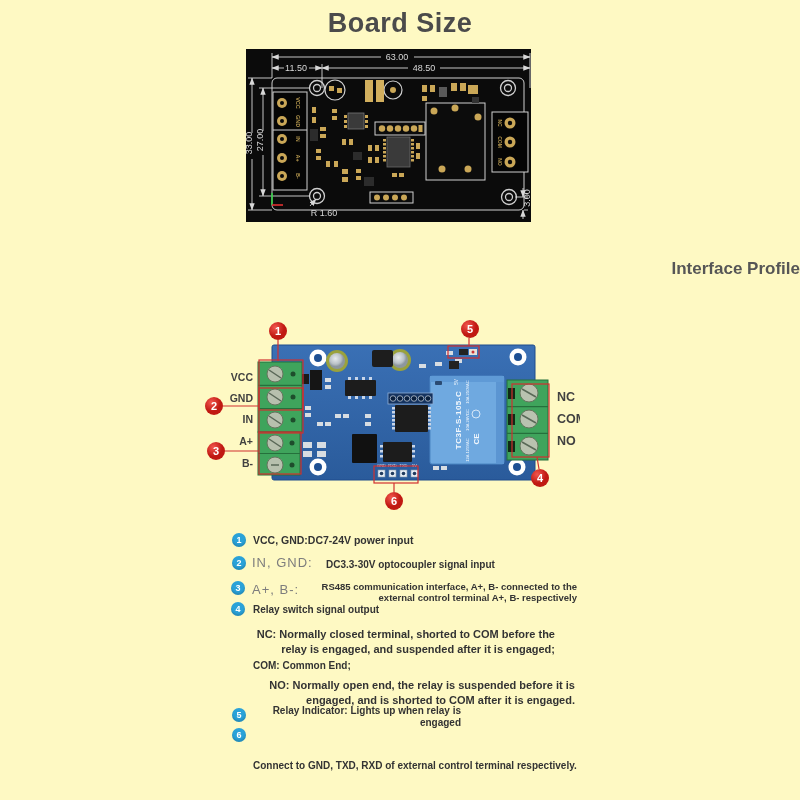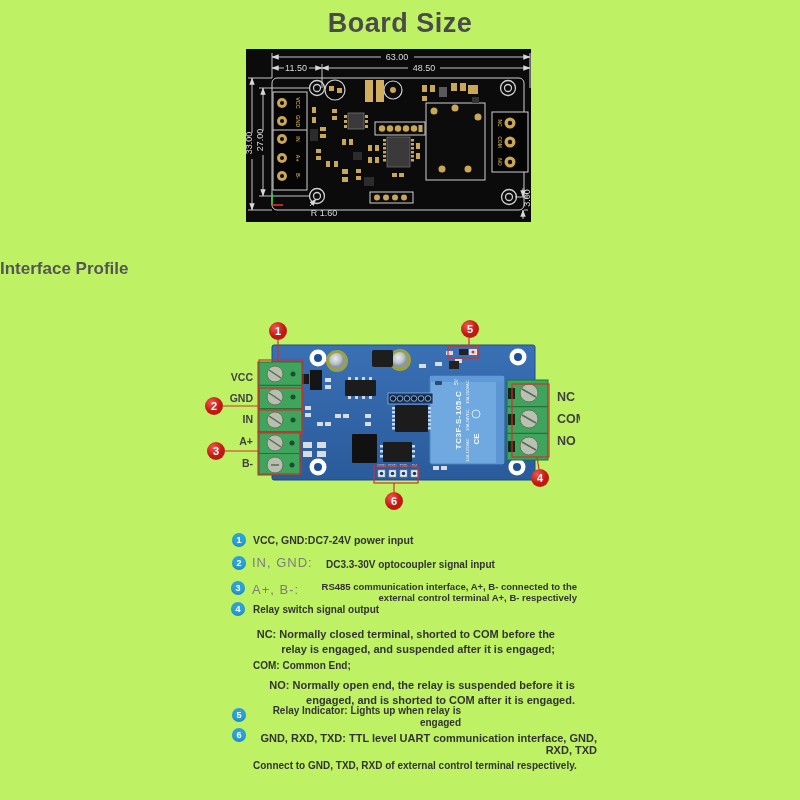--- a/index.html
+++ b/index.html
@@ -7,7 +7,7 @@
   .page {
     position: relative;
     width: 800px; height: 800px;
-    background: #bef264;
+    background: #fef9c3;
     font-family: "Liberation Sans", sans-serif;
     overflow: hidden;
   }

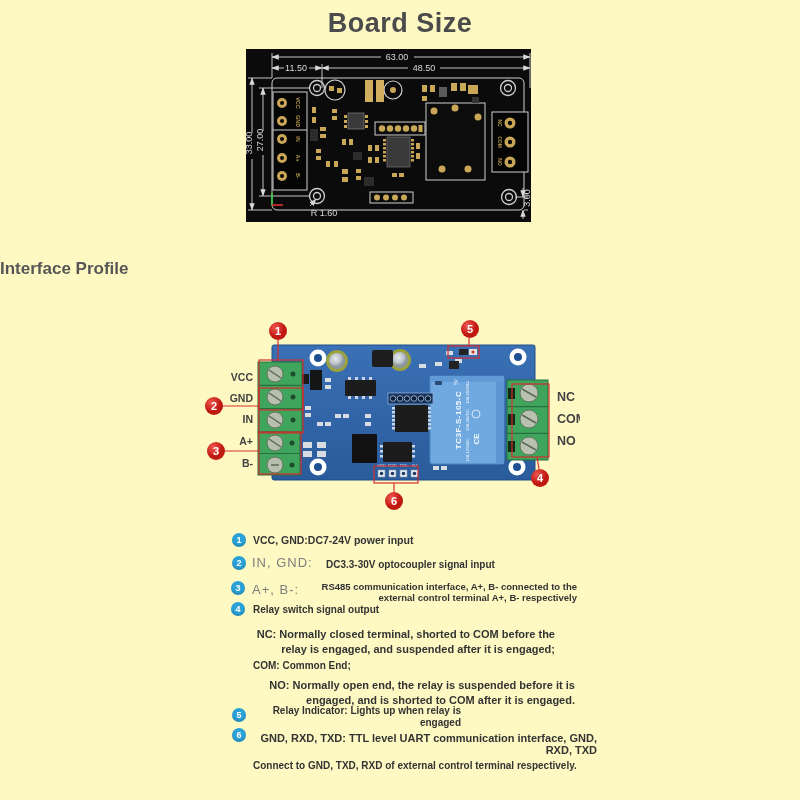--- a/index.html
+++ b/index.html
@@ -18,7 +18,7 @@
   }
   .title-sub {
     position: absolute; left: 0; right: 0; top: 259px;
-    text-align: left; font-size: 17px; font-weight: bold;
+    text-align: right; font-size: 17px; font-weight: bold;
     color: #565656;
   }
   .board-black { position: absolute; left: 246px; top: 49px; width: 285px; height: 173px; }

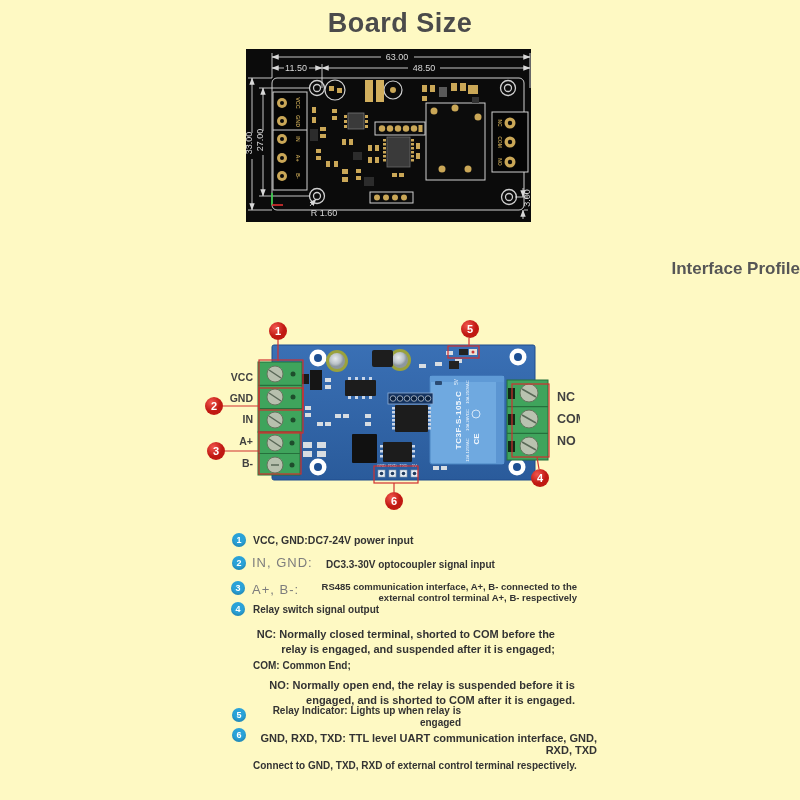--- a/index.html
+++ b/index.html
@@ -533,7 +533,6 @@
     <span class="txt fs10" style="left:28px; top:180px; width:208px; line-height:12px;">Relay Indicator: Lights up when relay is engaged</span>
 
     <span class="badge" style="left:7px; top:203px;">6</span>
-    <span class="txt fs11" style="left:30px; top:207px;">GND, RXD, TXD: TTL level UART communication interface, GND, RXD, TXD</span>
     <span class="txt fs10" style="left:28px; top:235px;">Connect to GND, TXD, RXD of external control terminal respectively.</span>
 
   </div>

